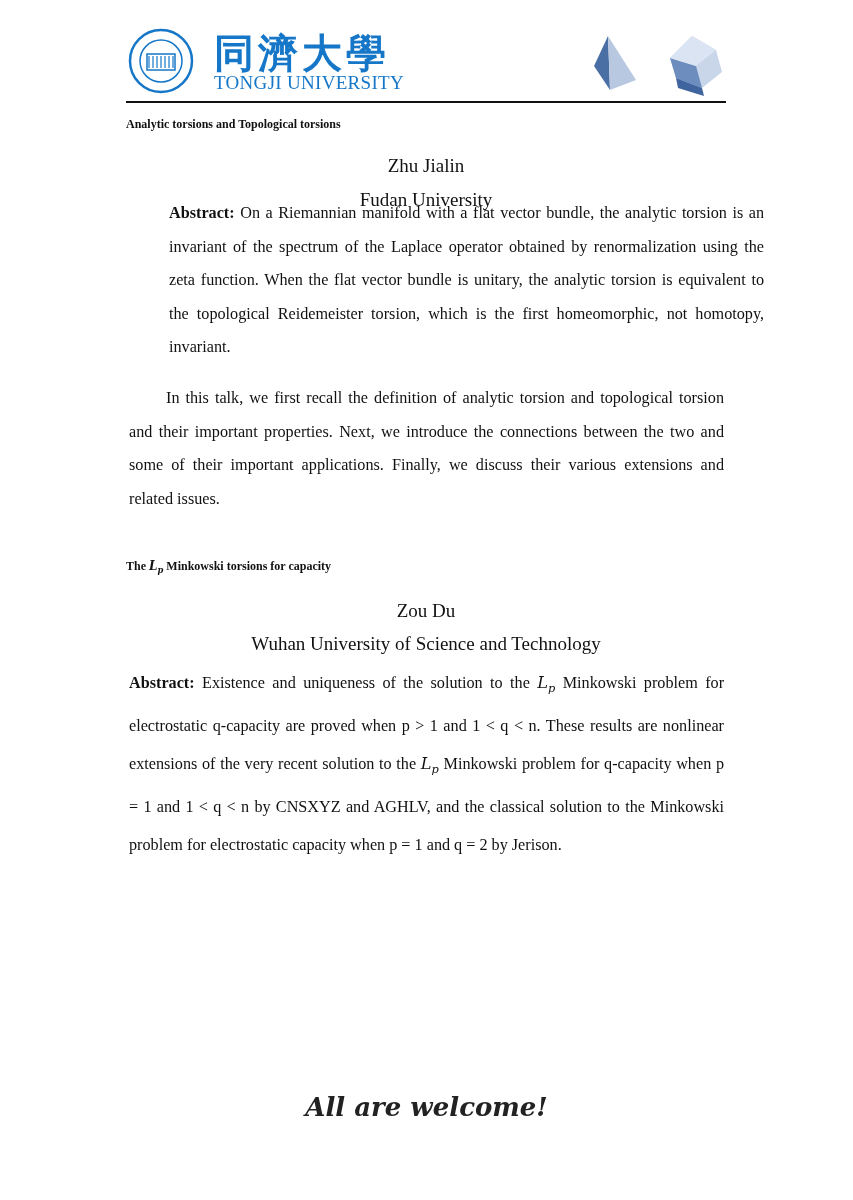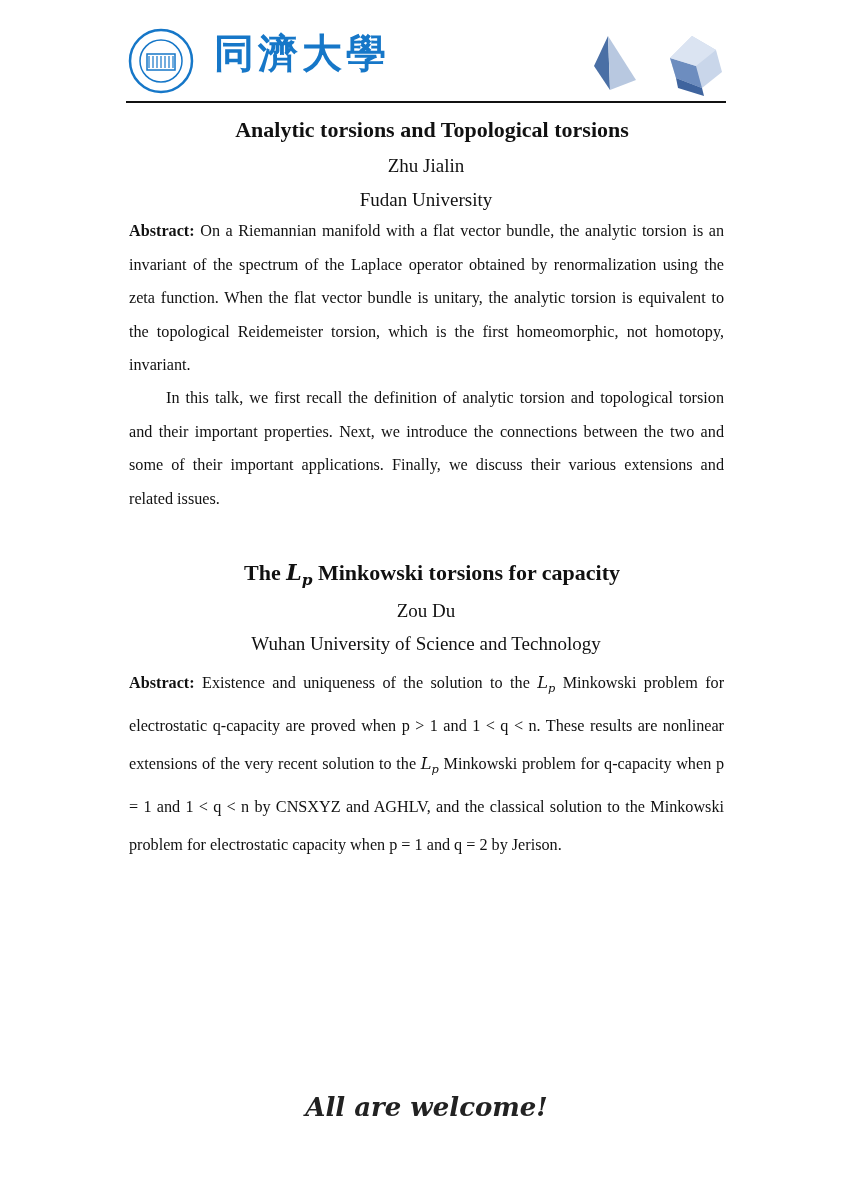--- a/index.html
+++ b/index.html
@@ -38,6 +38,7 @@
     <path d="M21 28 v12 M25 28 v12 M29 28 v12 M33 28 v12 M37 28 v12 M41 28 v12 M45 28 v12" stroke="#1677c8" stroke-width="1.2"></path>
   </svg>
   <div class="cn-name">同濟大學</div>
+  <div class="en-name">TONGJI UNIVERSITY</div>
   <svg class="shapes" viewBox="0 0 140 72">
     <polygon points="24,10 10,40 26,64" fill="#4a6fa5"></polygon>
     <polygon points="24,10 26,64 52,54" fill="#b8c8e0"></polygon>

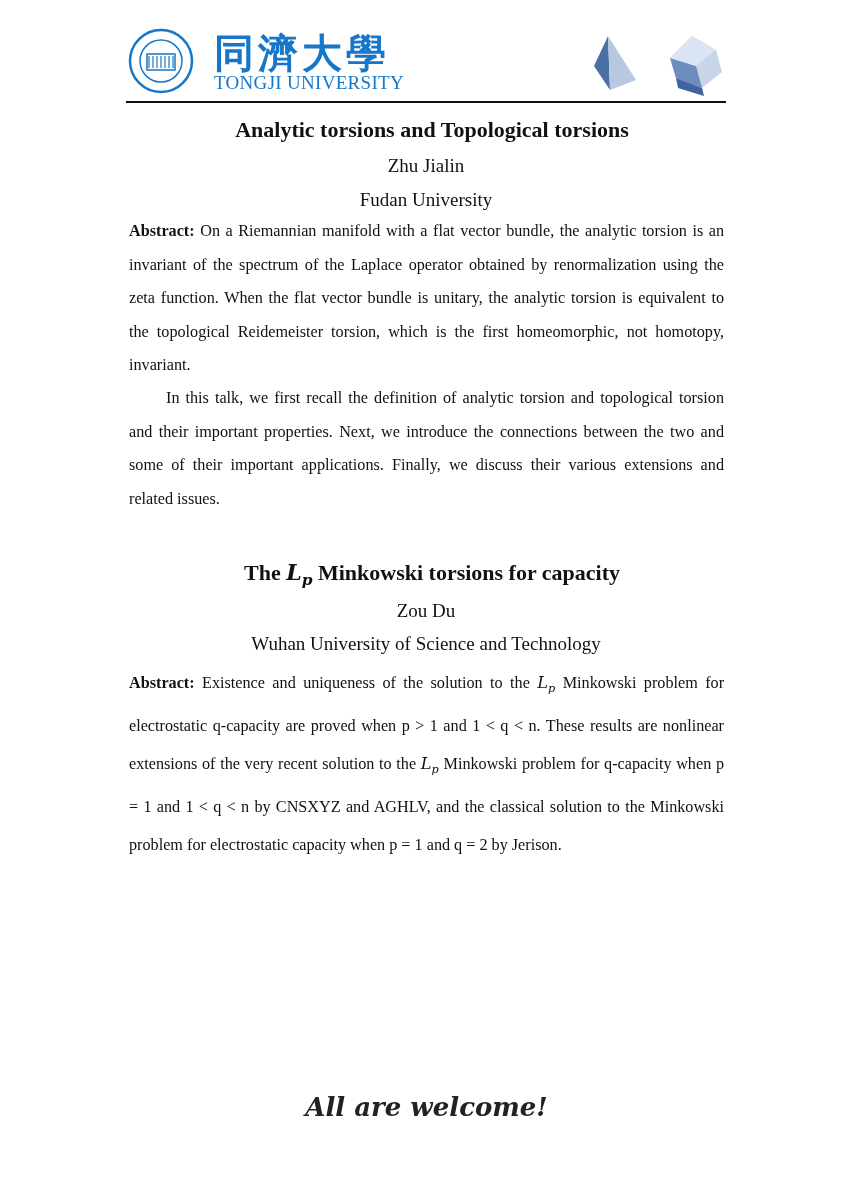--- a/index.html
+++ b/index.html
@@ -14,8 +14,8 @@
   .shapes { position:absolute; left:458px; top:2px; width:140px; height:72px; }
   .rule { position:absolute; left:126px; top:101px; width:600px; height:2px; background:#111; }
 
-  .title { position:absolute; left:132px; width:600px; text-align:center;
-           font-weight:bold; font-size:22px; }
+  .title { position:absolute; left:126px; width:600px; 
+           font-weight:bold; font-size:12px; }
   .center-line { position:absolute; left:126px; width:600px; text-align:center; font-size:19px; }
   .para { position:absolute; left:129px; width:595px; font-size:16.2px; line-height:33.5px;
           text-align:justify; }

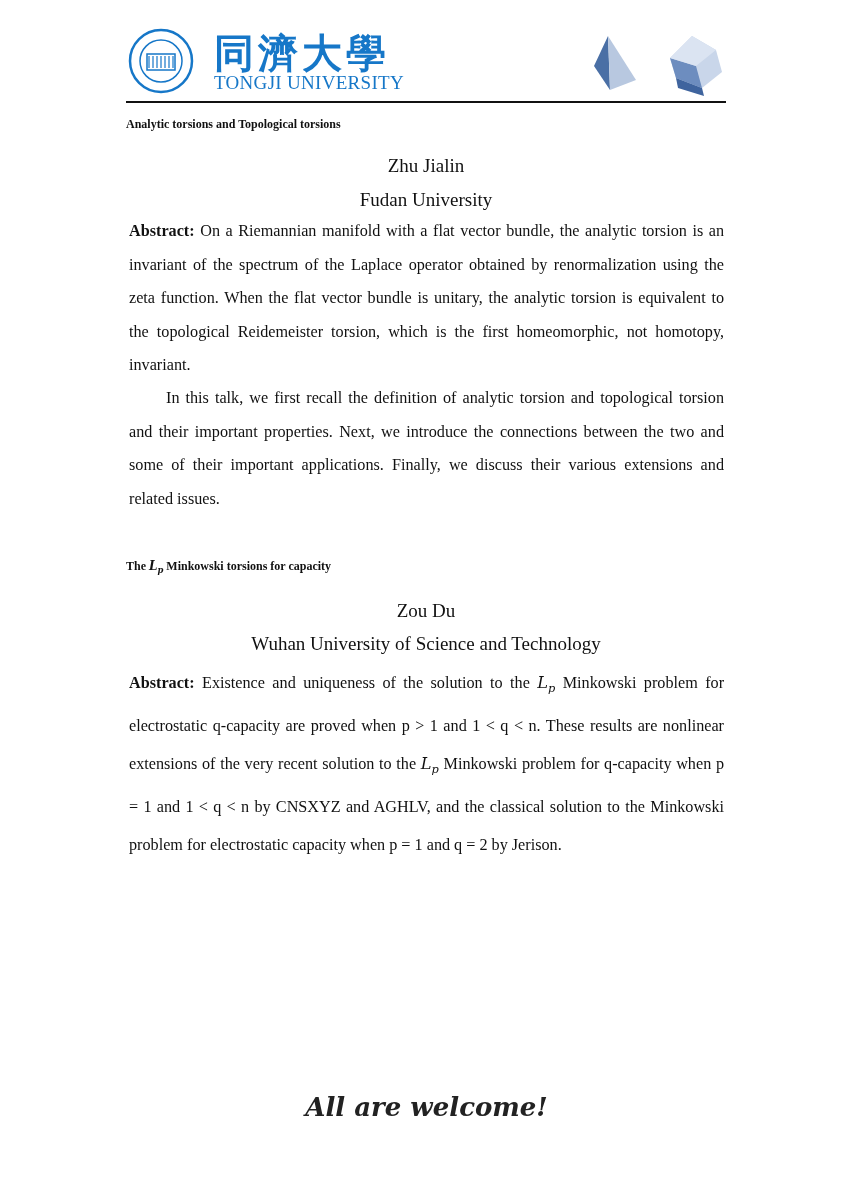--- a/index.html
+++ b/index.html
@@ -53,7 +53,7 @@
 <div class="title" style="top:117px;">Analytic torsions and Topological torsions</div>
 <div class="center-line" style="top:155px;">Zhu Jialin</div>
 <div class="center-line" style="top:189px;">Fudan University</div>
-<div class="para" style="top:215px;">
+<div class="para" style="top:197px;margin-left:40px;">
   <b>Abstract:</b>
   <span>On a Riemannian manifold with a flat vector bundle, the analytic torsion is an invariant of the spectrum of the Laplace operator obtained by renormalization using the zeta function. When the flat vector bundle is unitary, the analytic torsion is equivalent to the topological Reidemeister torsion, which is the first homeomorphic, not homotopy, invariant.</span>
 </div>

